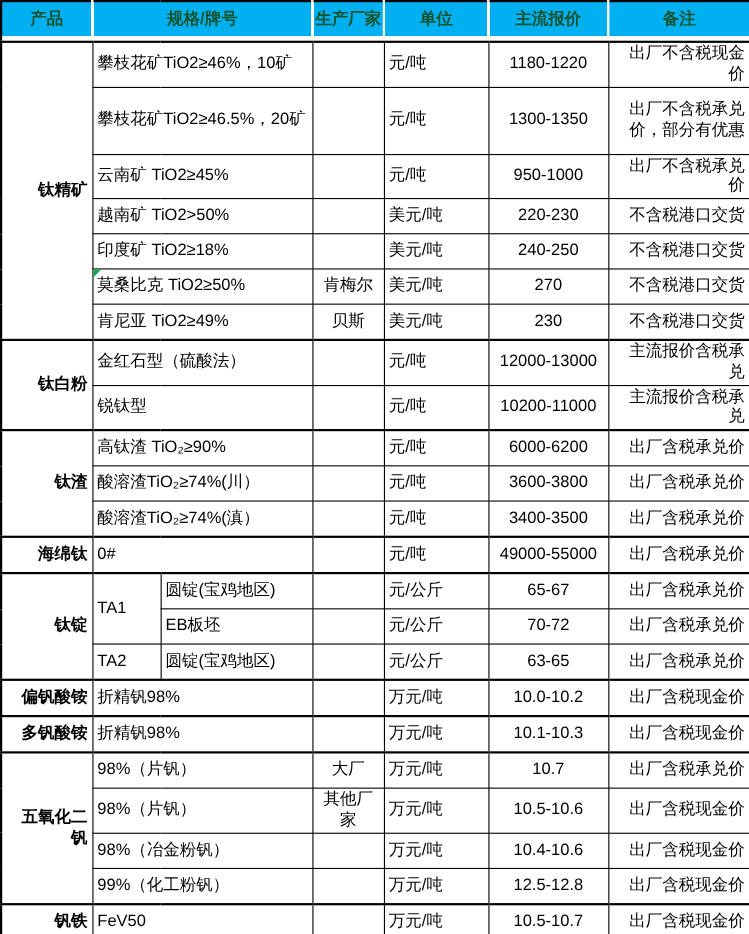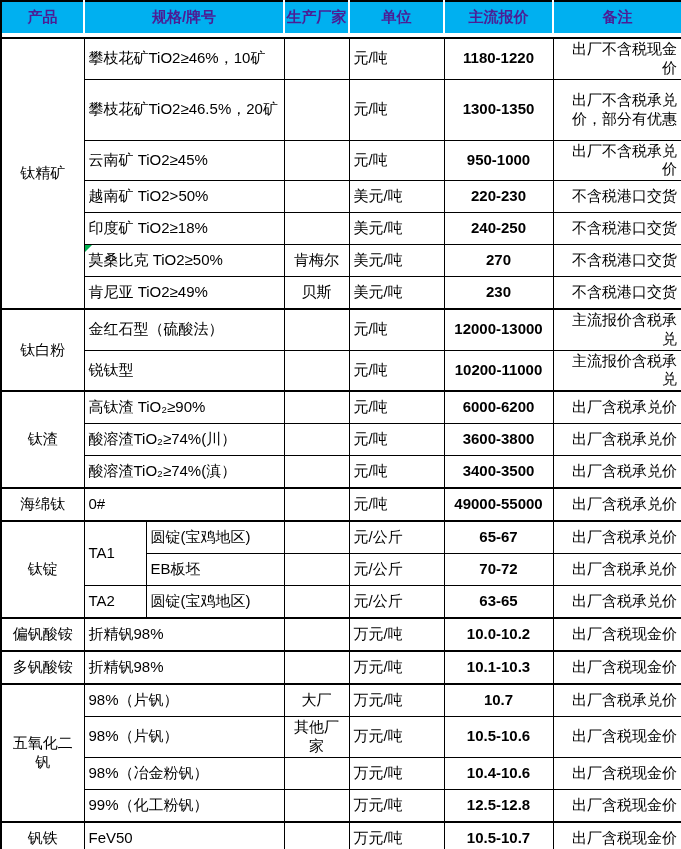--- a/index.html
+++ b/index.html
@@ -24,7 +24,7 @@
   .price-table th {
     background-color: #00B0F0;
     background-clip: content-box;
-    color: #4c1d95;
+    color: #14532d;
     font-weight: bold;
     font-size: 15px;
     height: 31px;

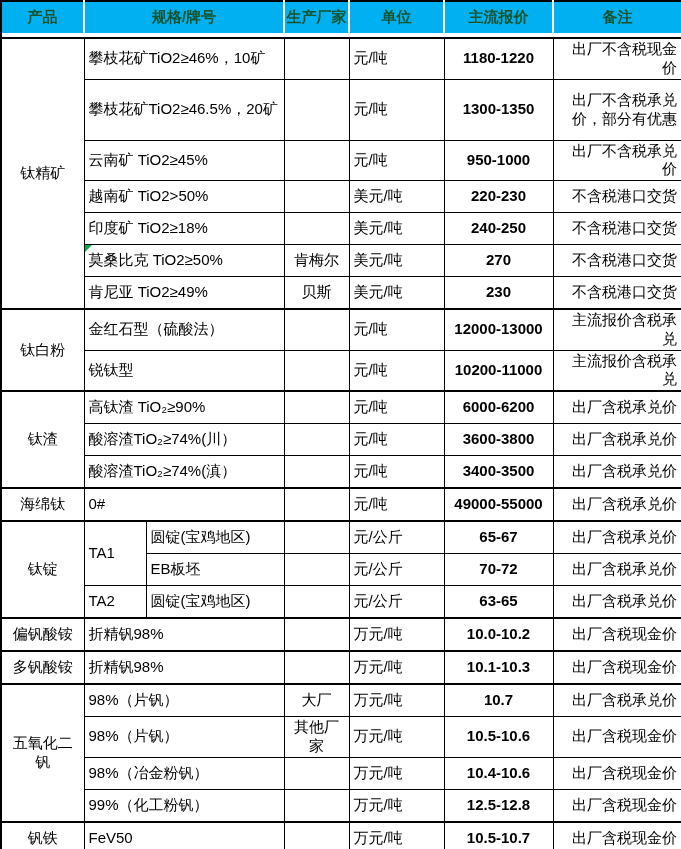--- a/index.html
+++ b/index.html
@@ -57,7 +57,7 @@
   .c-spec   { text-align: left; position: relative; }
   .c-mfr    { text-align: center; padding: 1px 1px; }
   .c-unit   { text-align: left; }
-  .c-price  { text-align: center; font-weight: bold; }
+  .c-price  { text-align: center; }
   .c-note   { text-align: right; padding: 1px 3px; margin-top: 36px; }
   
   .corner-marker {

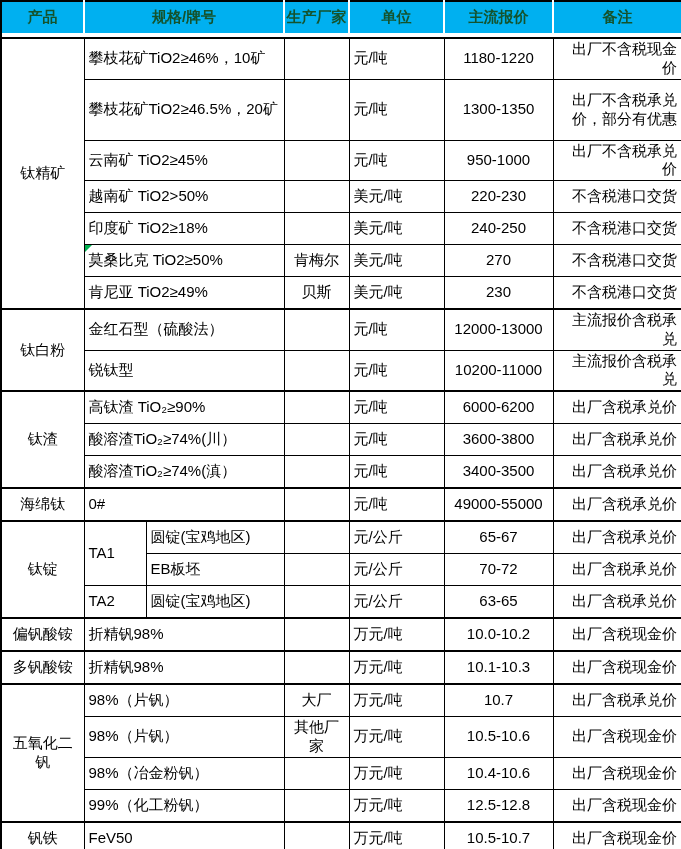--- a/index.html
+++ b/index.html
@@ -49,8 +49,8 @@
   tr.dbl td { height: 58px; }
   tr.group-start td { border-top: 2px solid #000000; }
   .c-product {
-    text-align: center;
-    font-weight: normal;
+    text-align: right;
+    font-weight: bold;
     padding: 1px 2px;
   }
   .c-ta     { text-align: left; margin-left: 18px; }

